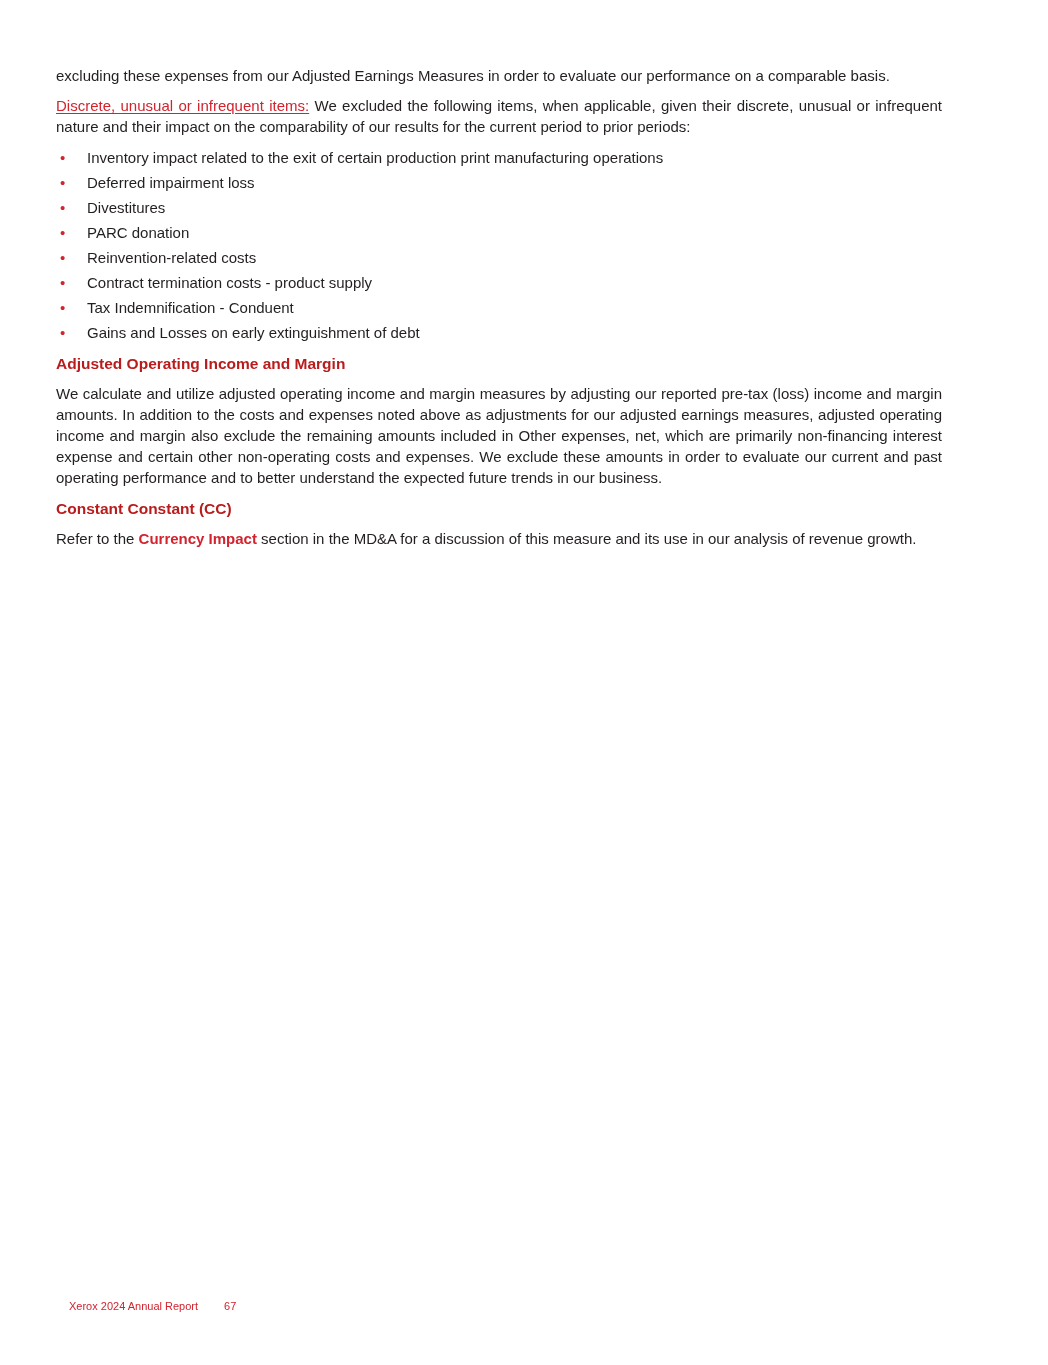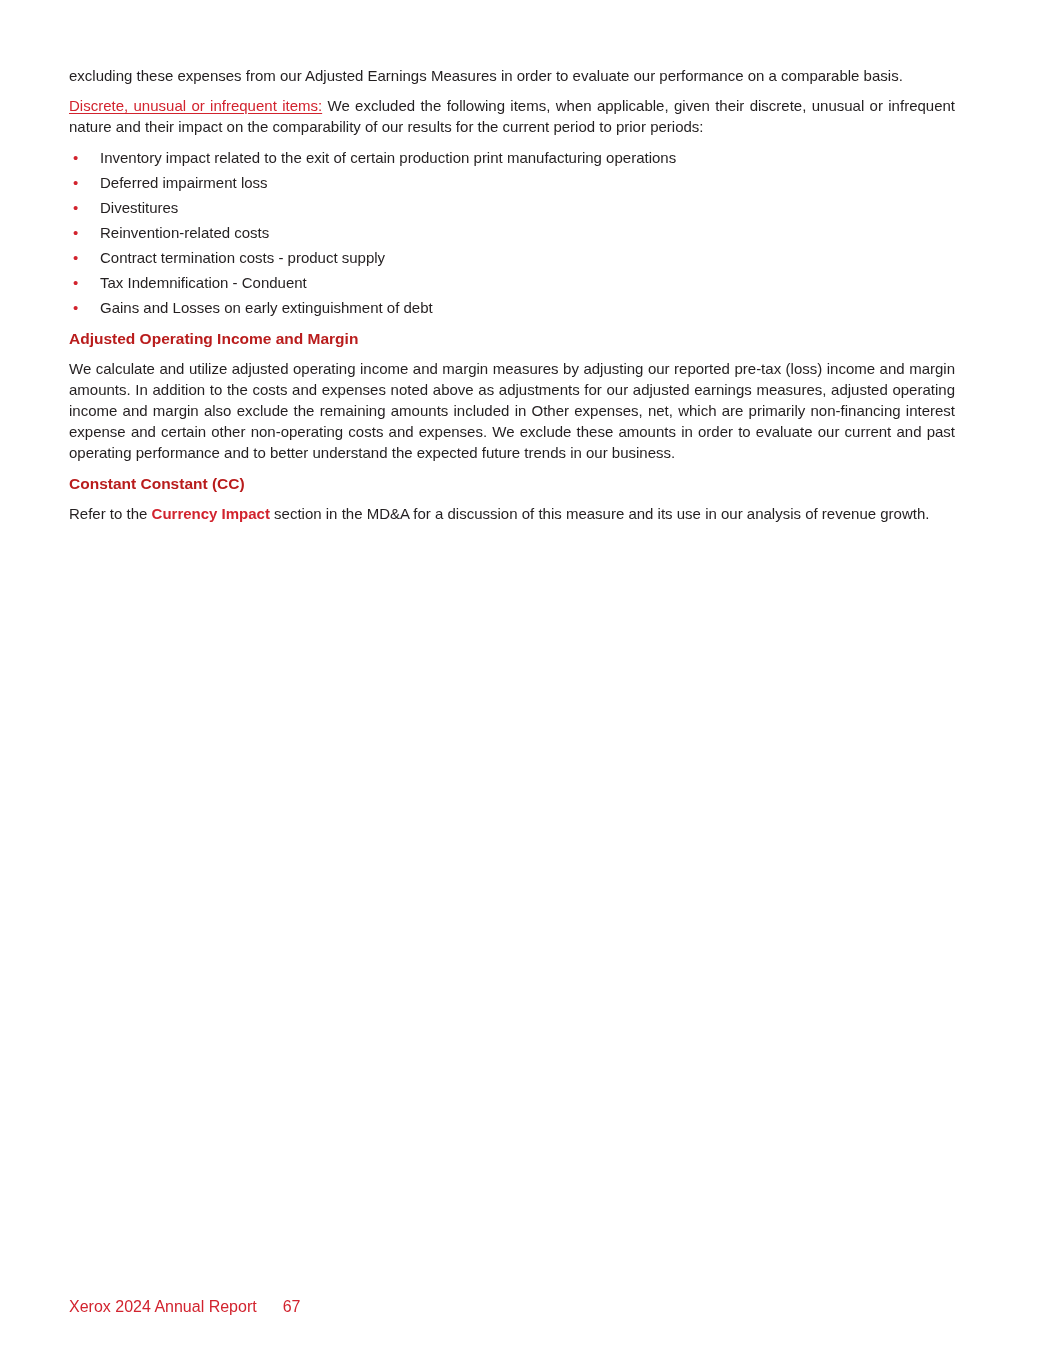--- a/index.html
+++ b/index.html
@@ -20,7 +20,7 @@
   }
   .content {
     position: absolute;
-    left: 69px;
+    left: 56px;
     top: 65px;
     width: 886px;
   }

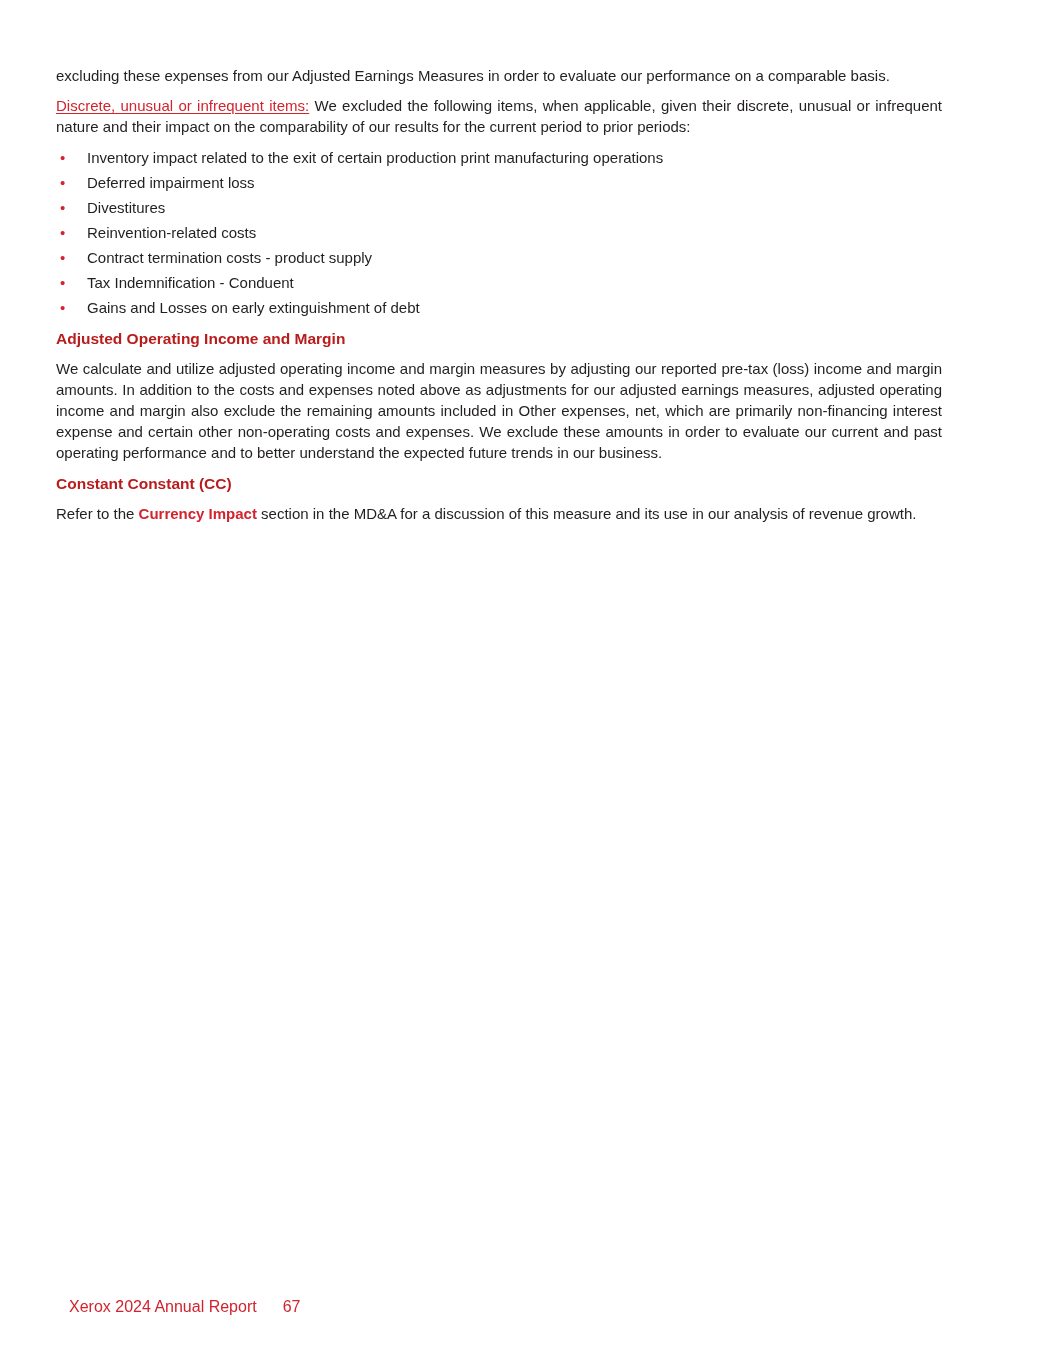--- a/index.html
+++ b/index.html
@@ -96,6 +96,7 @@
       <li>Inventory impact related to the exit of certain production print manufacturing operations</li>
       <li>Deferred impairment loss</li>
       <li>Divestitures</li>
+      <li>PARC donation</li>
       <li>Reinvention-related costs</li>
       <li>Contract termination costs - product supply</li>
       <li>Tax Indemnification - Conduent</li>

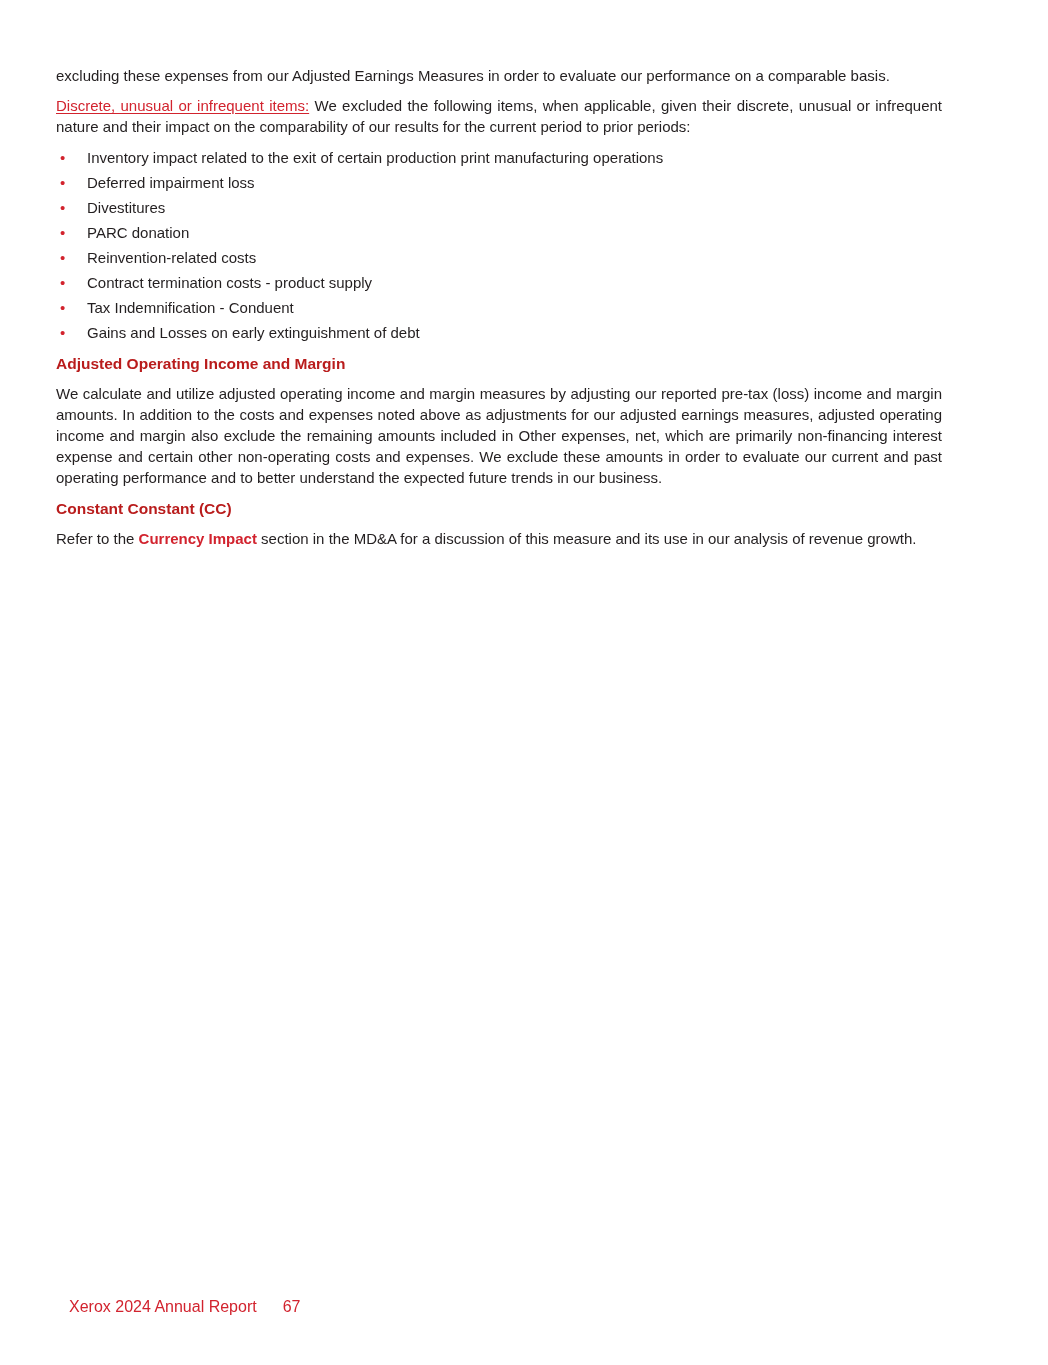--- a/index.html
+++ b/index.html
@@ -71,7 +71,7 @@
     position: absolute;
     left: 69px;
     top: 1297px;
-    font-size: 16px;
+    font-size: 11px;
     line-height: 19px;
     color: #D2232E;
     white-space: nowrap;

